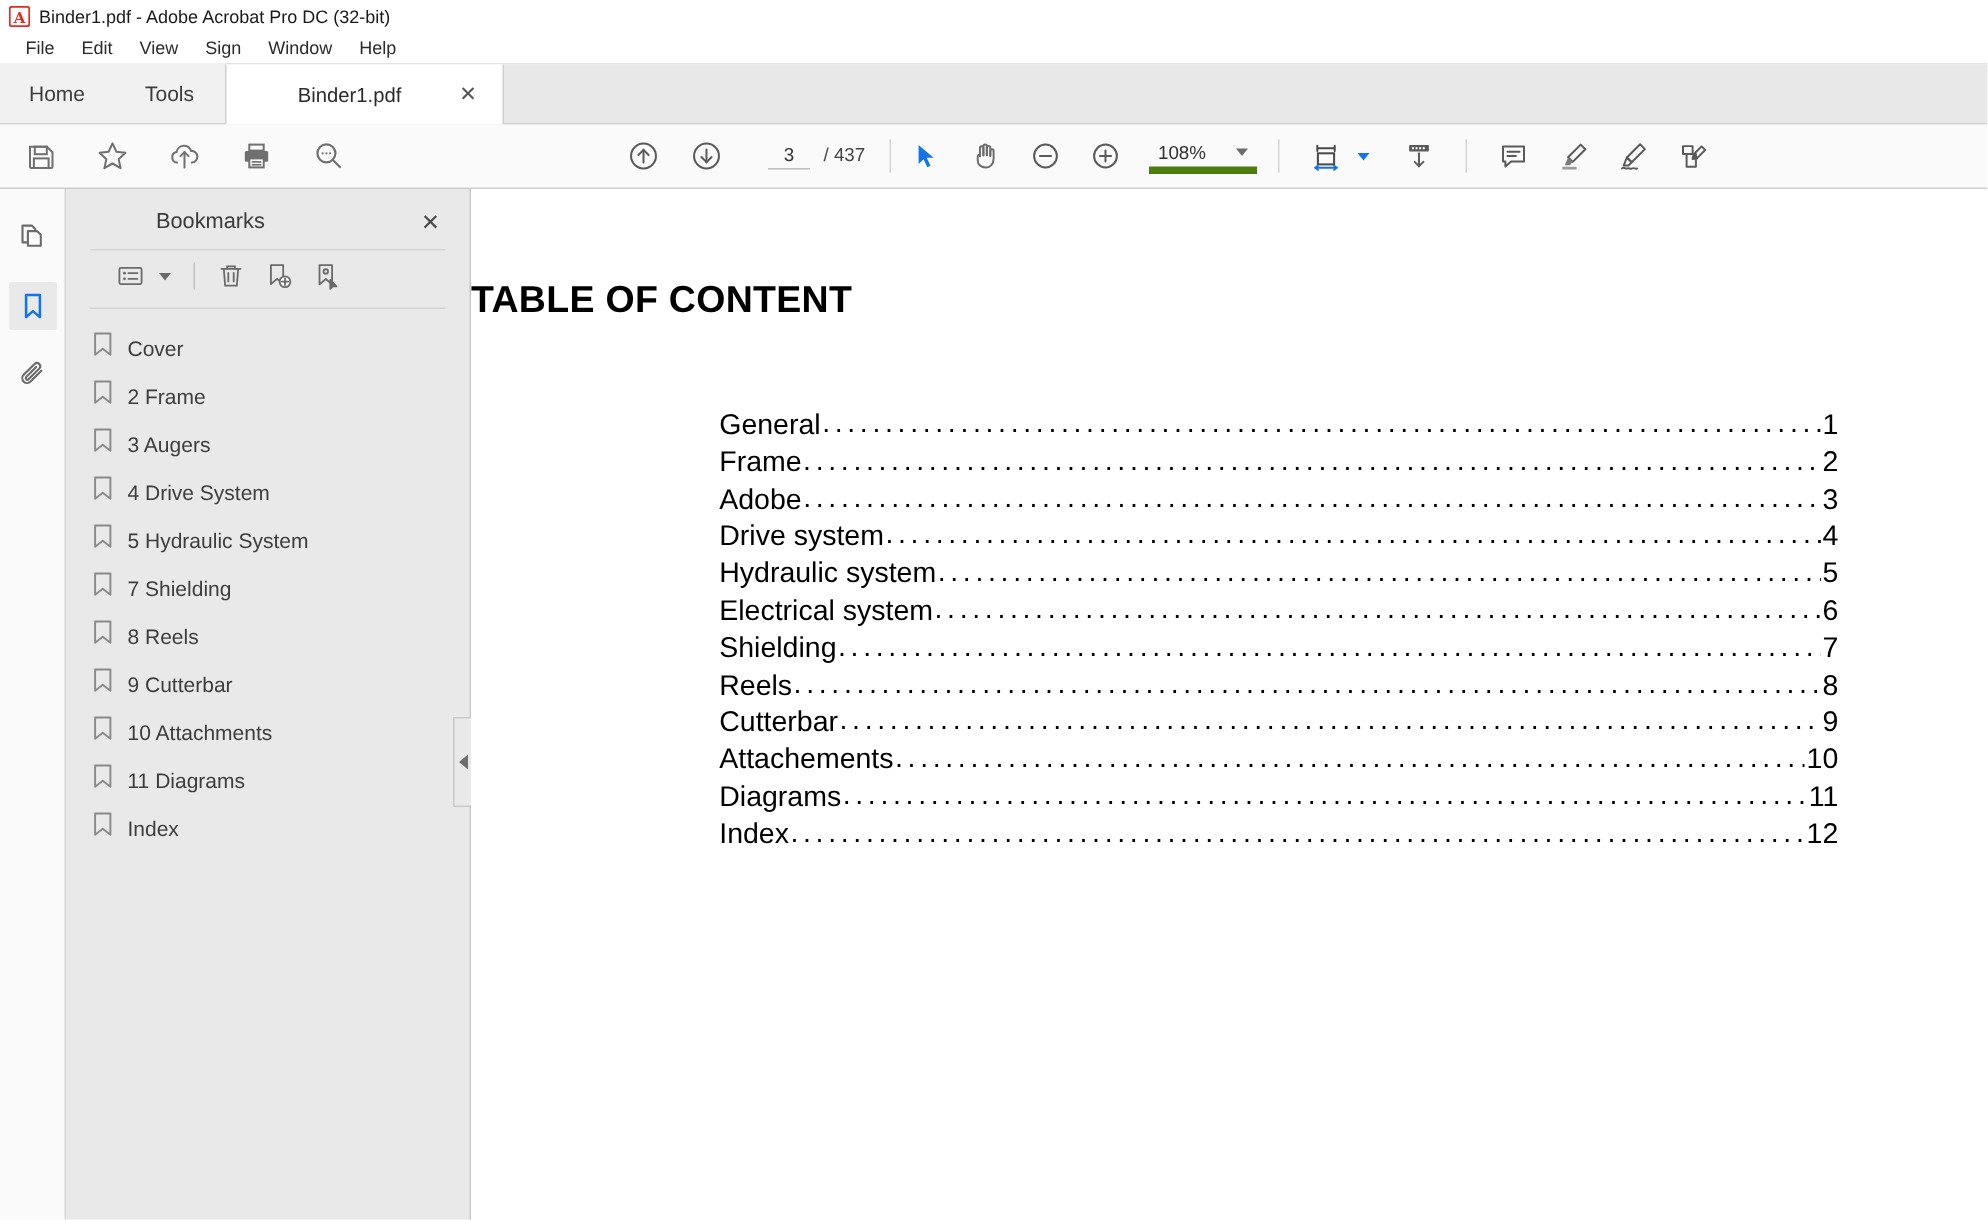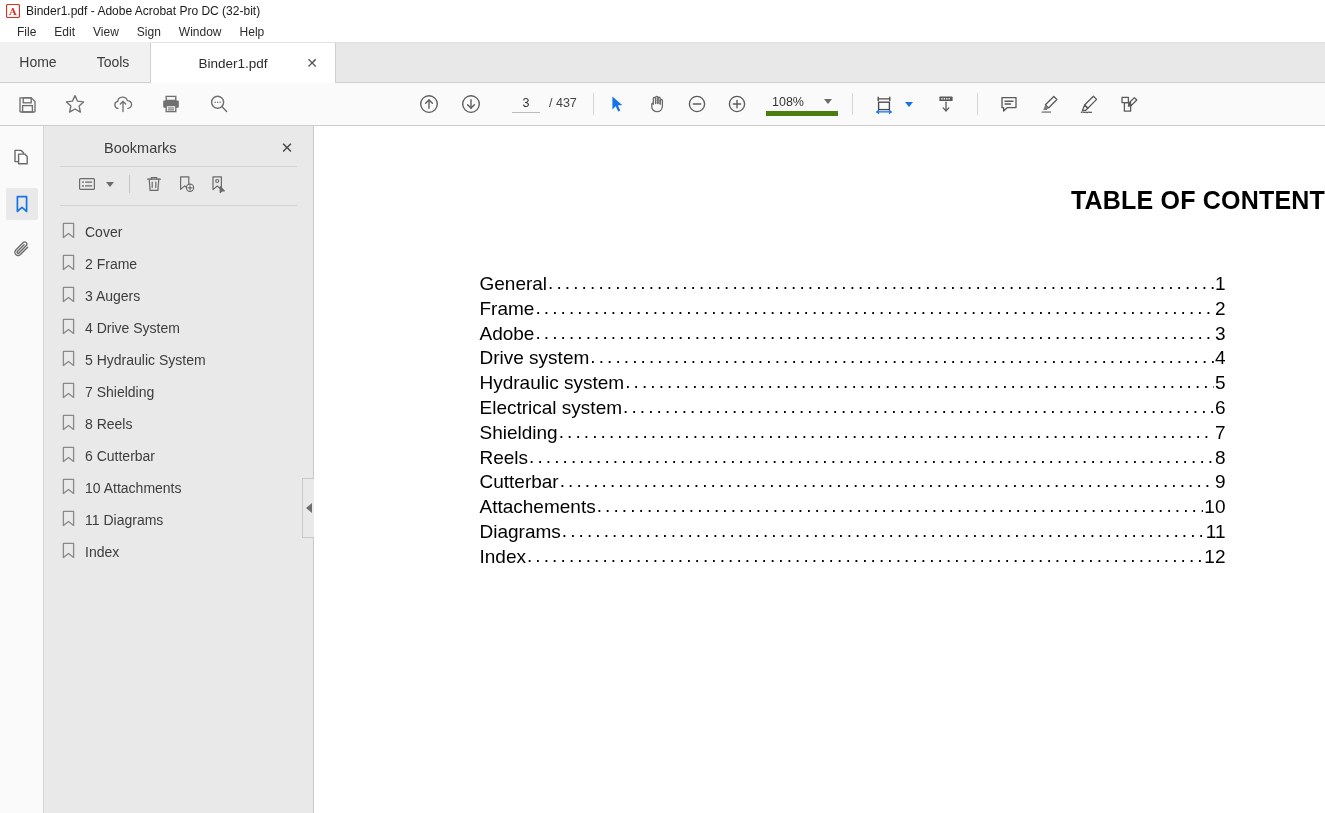--- a/index.html
+++ b/index.html
@@ -275,7 +275,7 @@
     padding-top: 60px;
   }
   #doc-title {
-    text-align: right;
+    text-align: left;
     font-size: 25px;
     font-weight: bold;
     color: #000;

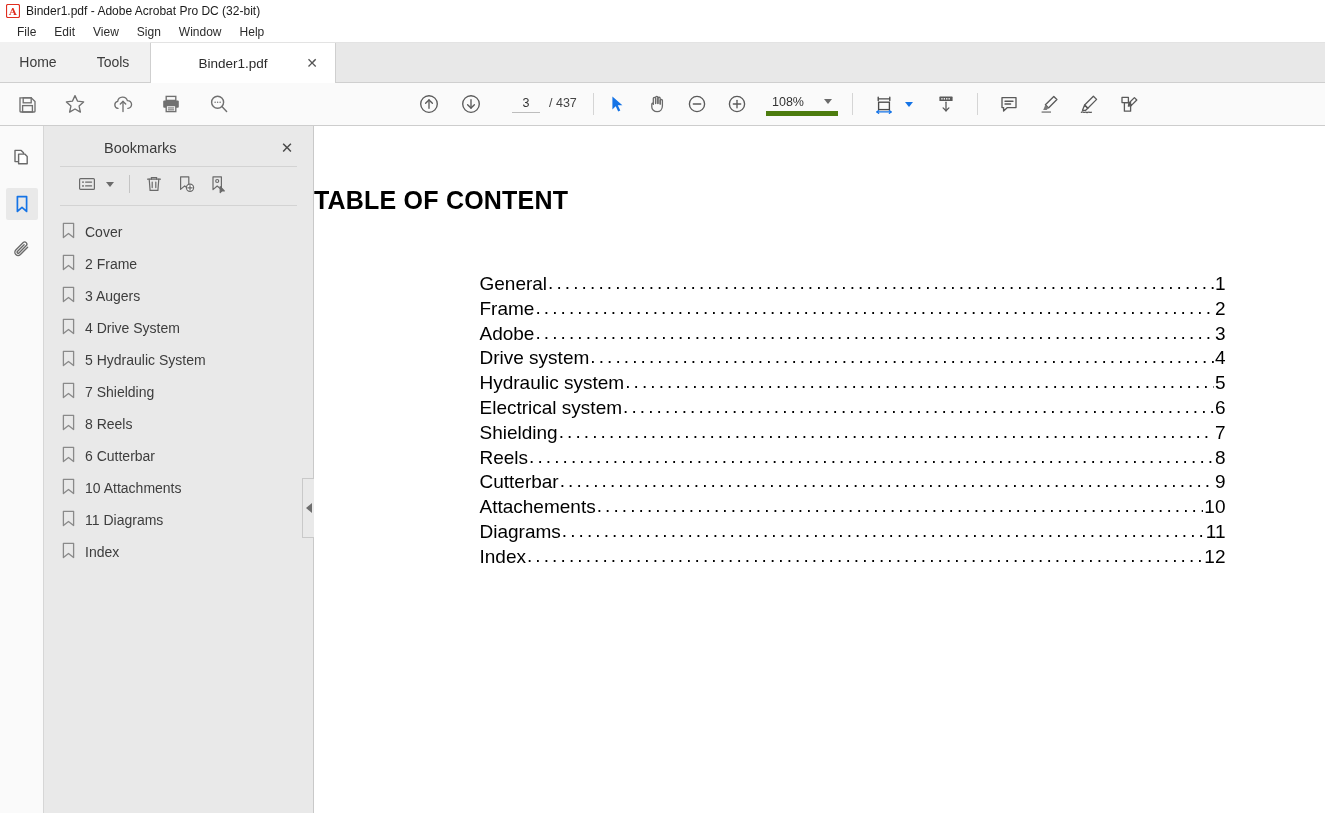--- a/index.html
+++ b/index.html
@@ -617,7 +617,7 @@
               <path d="M1.4 1.3h10.2v14.2l-5.1-4-5.1 4z"></path>
             </svg>
         </span>
-        <span class="bm-label">6 Cutterbar</span>
+        <span class="bm-label">9 Cutterbar</span>
       </div>
       <div class="bm-item">
         <span>

